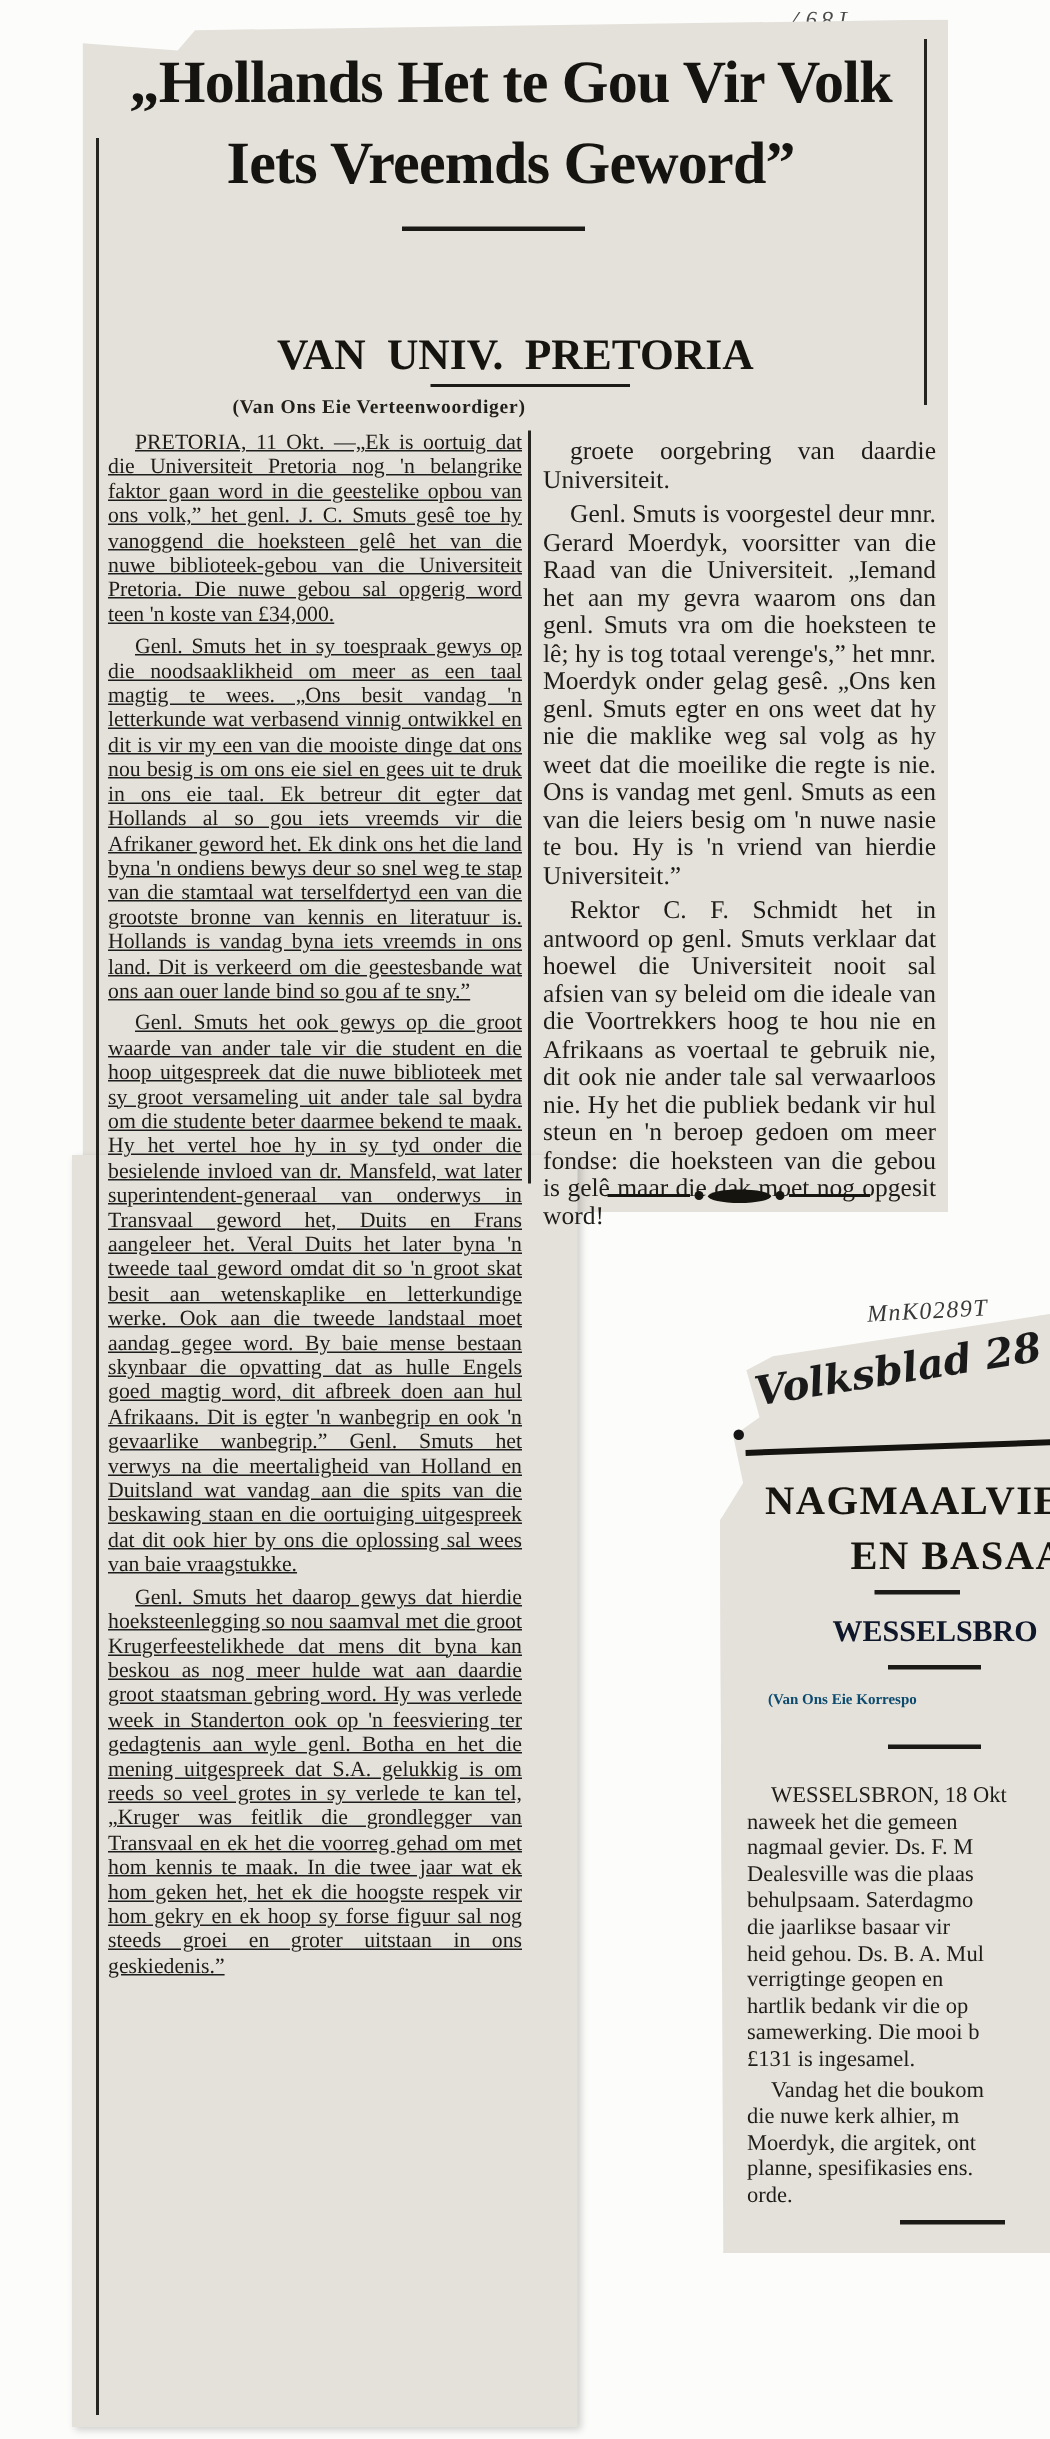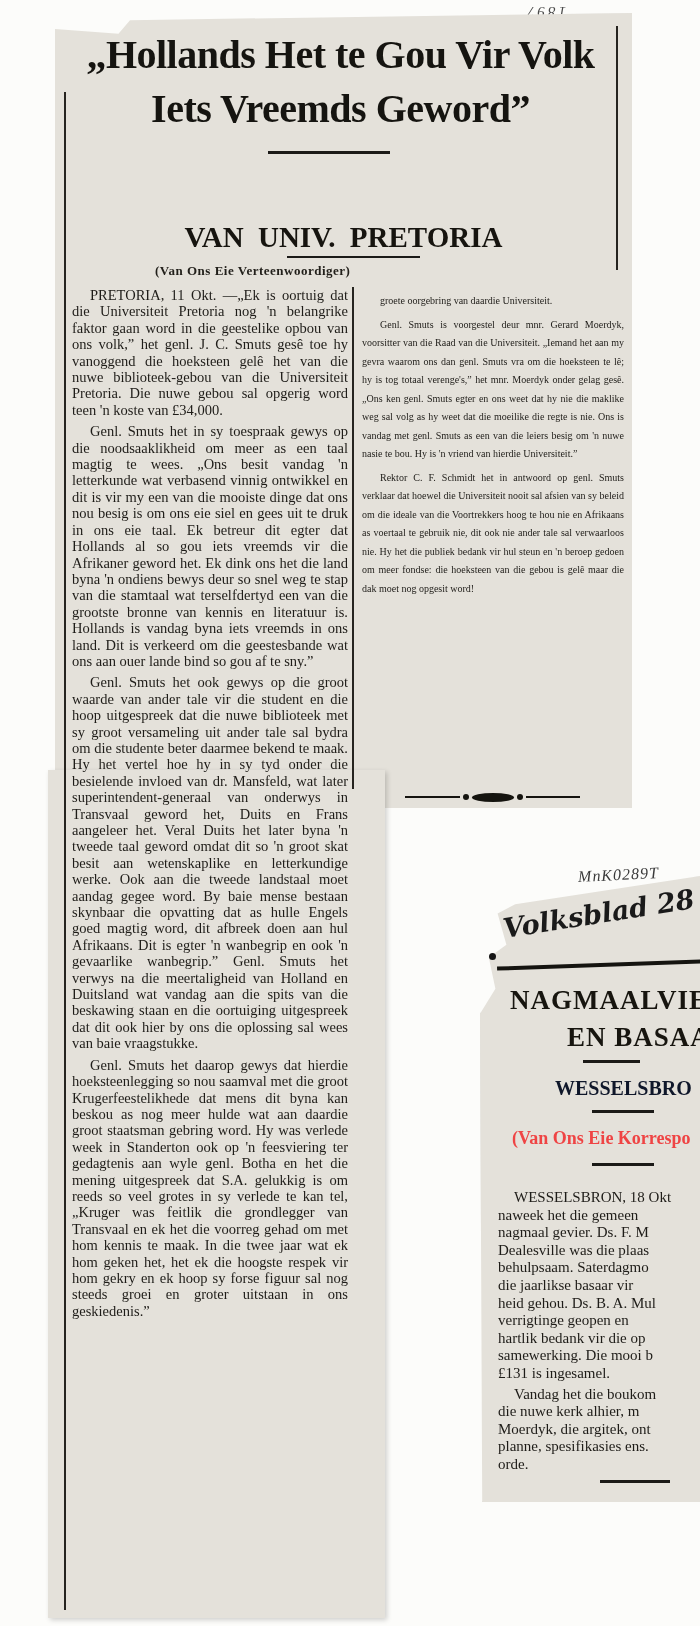--- a/index.html
+++ b/index.html
@@ -49,7 +49,7 @@
   }
   .col{position:absolute;}
   .col p{margin:0 0 5px 0;text-align:justify;text-indent:18px;color:#1e1c18;}
-  .col-left{left:72px;top:287px;width:276px;}
+  .col-left{left:72px;top:287px;width:276px;text-decoration:underline;}
   .col-left p{font-size:14.5px;line-height:16.4px;}
   .col-right{left:362px;top:292px;width:262px;}
   .col-right p{font-size:10px;line-height:18.5px;}

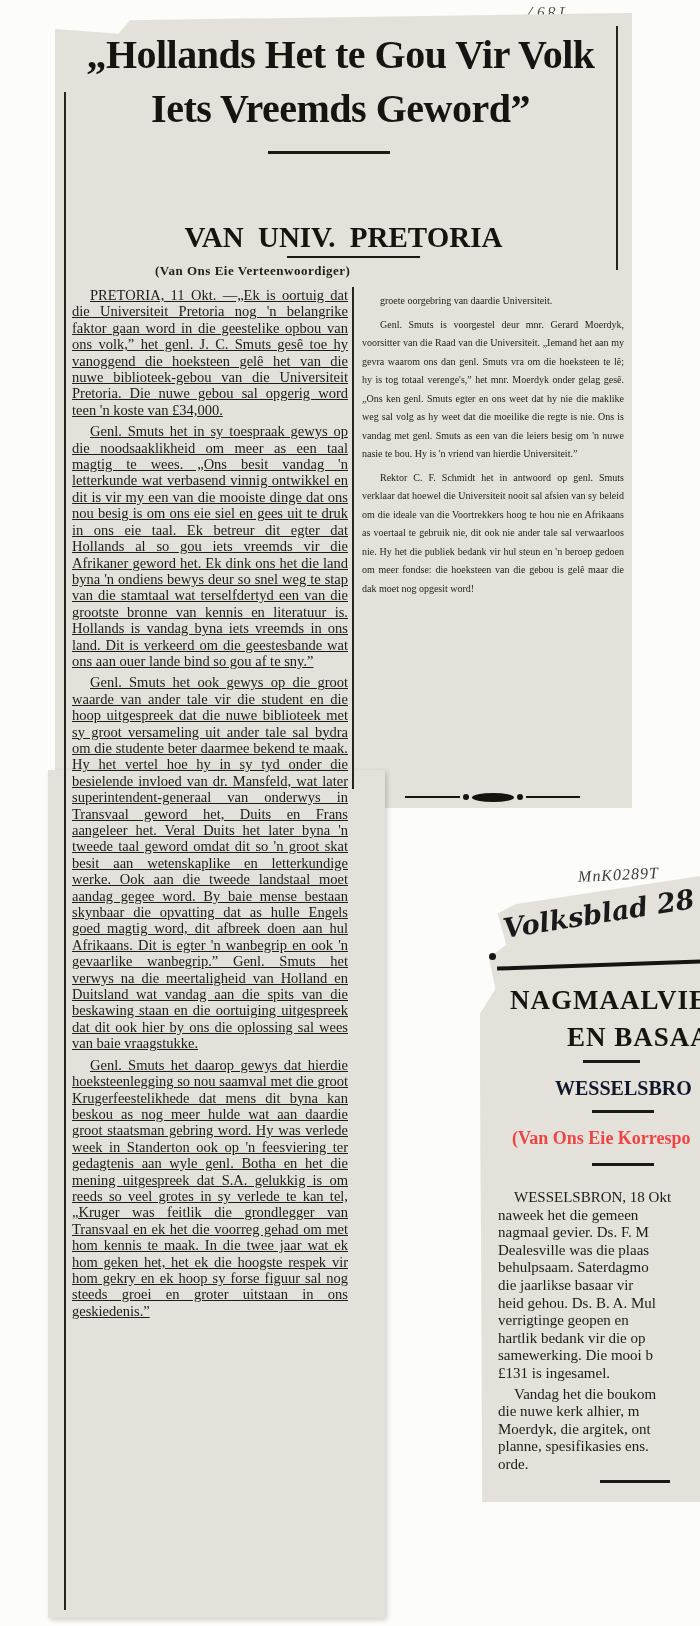--- a/index.html
+++ b/index.html
@@ -52,7 +52,7 @@
   .col-left{left:72px;top:287px;width:276px;text-decoration:underline;}
   .col-left p{font-size:14.5px;line-height:16.4px;}
   .col-right{left:362px;top:292px;width:262px;}
-  .col-right p{font-size:10px;line-height:18.5px;}
+  .col-right p{font-size:17px;line-height:18.5px;}
   .end-mark{
     position:absolute;left:405px;top:792px;width:175px;height:10px;
     display:flex;align-items:center;gap:3px;

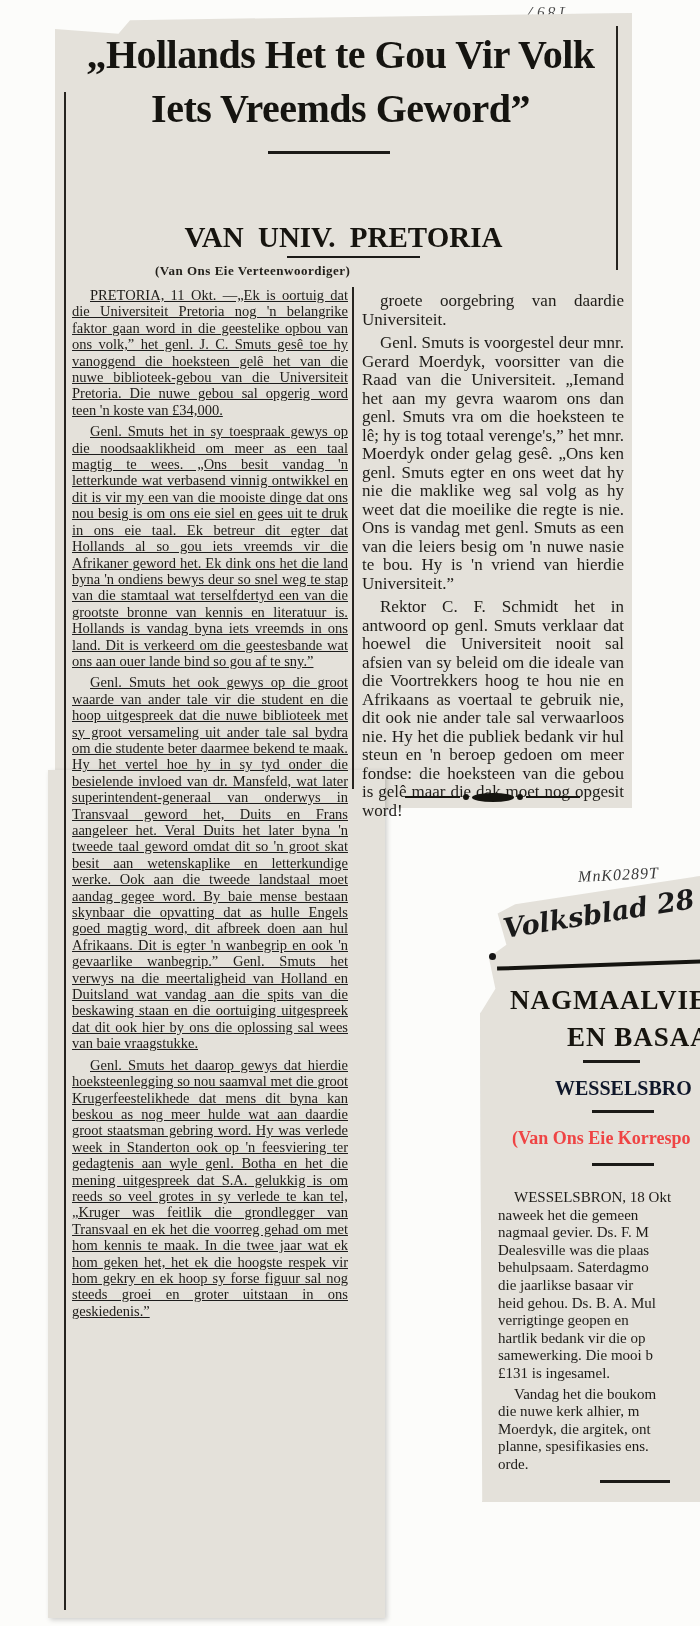--- a/index.html
+++ b/index.html
@@ -76,7 +76,7 @@
   .c2-head.h1{left:510px;top:985px;font-size:27px;letter-spacing:1px;}
   .c2-head.h2{left:567px;top:1022px;font-size:27px;letter-spacing:1px;}
   .c2-place{position:absolute;left:555px;top:1077px;font-size:20px;font-weight:bold;white-space:nowrap;color:#0f172a;}
-  .c2-byline{position:absolute;left:512px;top:1128px;font-size:18px;font-weight:bold;white-space:nowrap;color:#ef4444;}
+  .c2-byline{position:absolute;left:512px;top:1128px;font-size:10px;font-weight:bold;white-space:nowrap;color:#0c4a6e;}
   .c2-body{position:absolute;left:498px;top:1189px;width:210px;}
   .c2-body div{font-size:15px;line-height:17.6px;white-space:nowrap;color:#1e1c18;}
   .c2-body .p2{margin-top:3px;}

